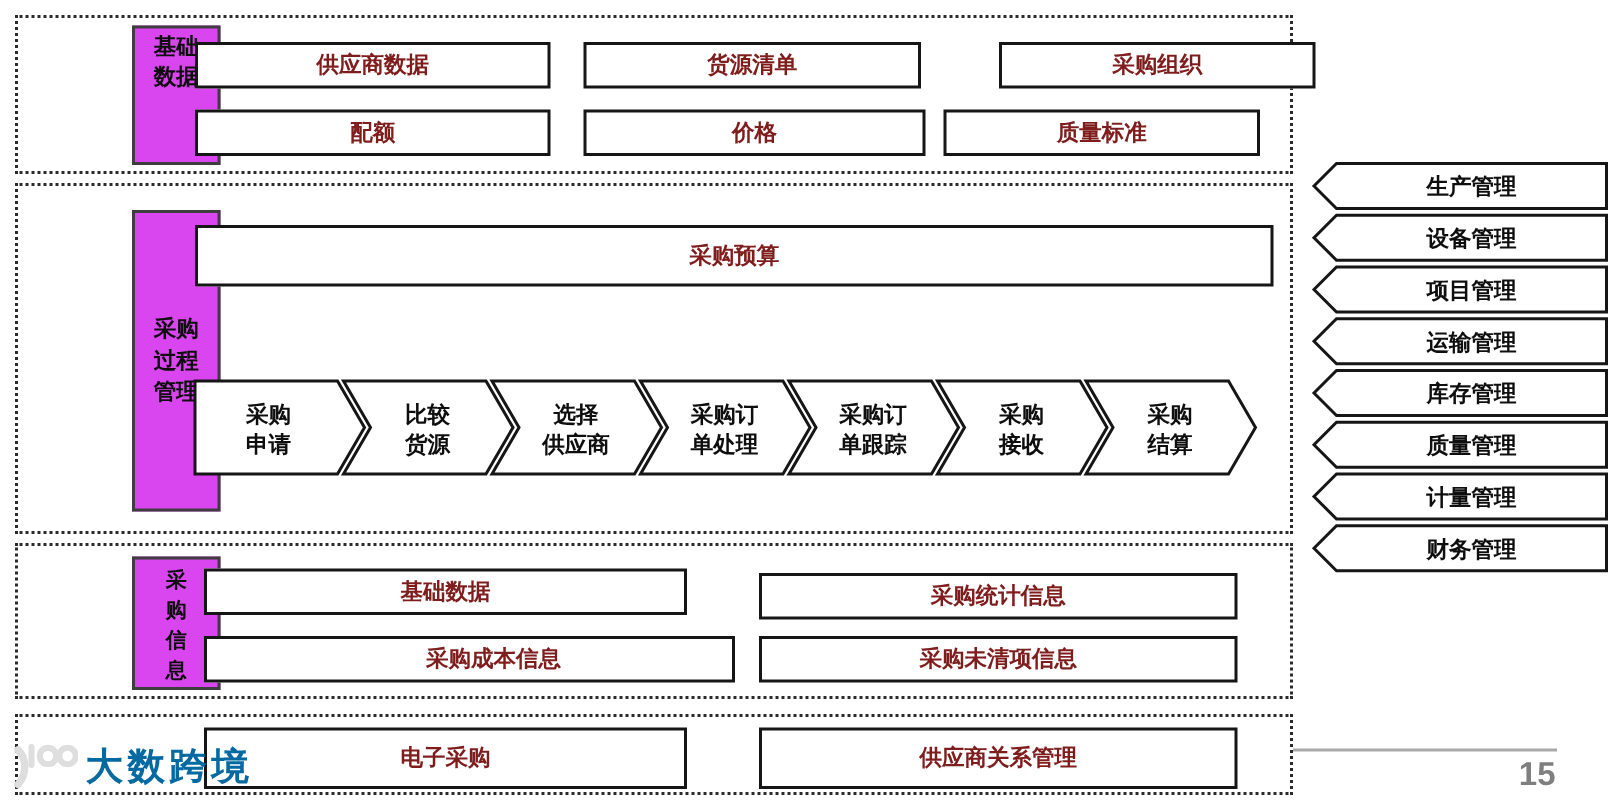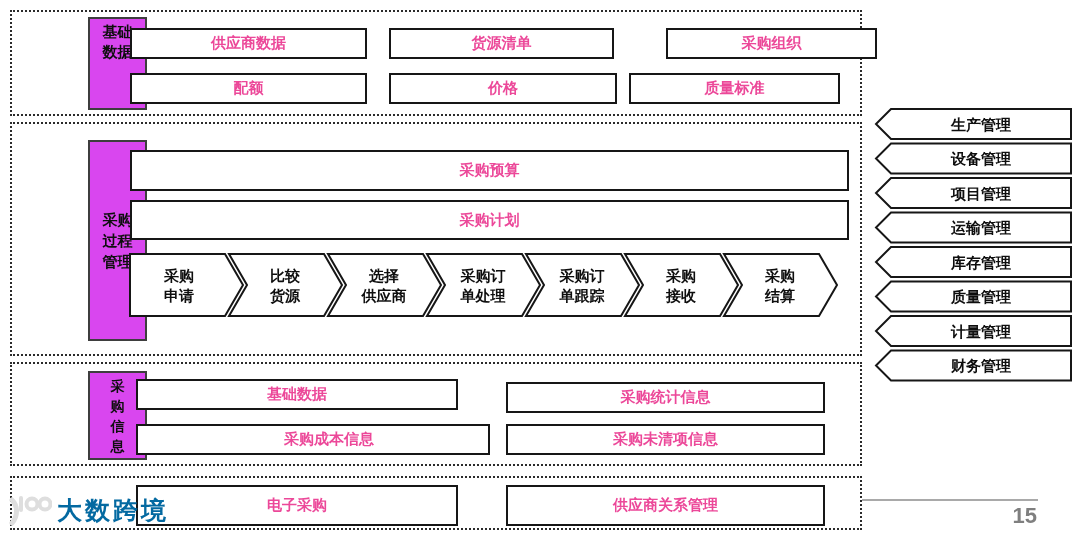--- a/index.html
+++ b/index.html
@@ -12,7 +12,7 @@
   .box{
     position:absolute;border:2px solid #161616;background:#fff;
     display:flex;align-items:center;justify-content:center;
-    font-weight:bold;font-size:15px;color:#ec4899;white-space:nowrap;
+    font-weight:bold;font-size:15px;color:#7f1d1d;white-space:nowrap;
   }
   .glabel{
     position:absolute;background:#d946ef;border:2px solid #3e3e3e;

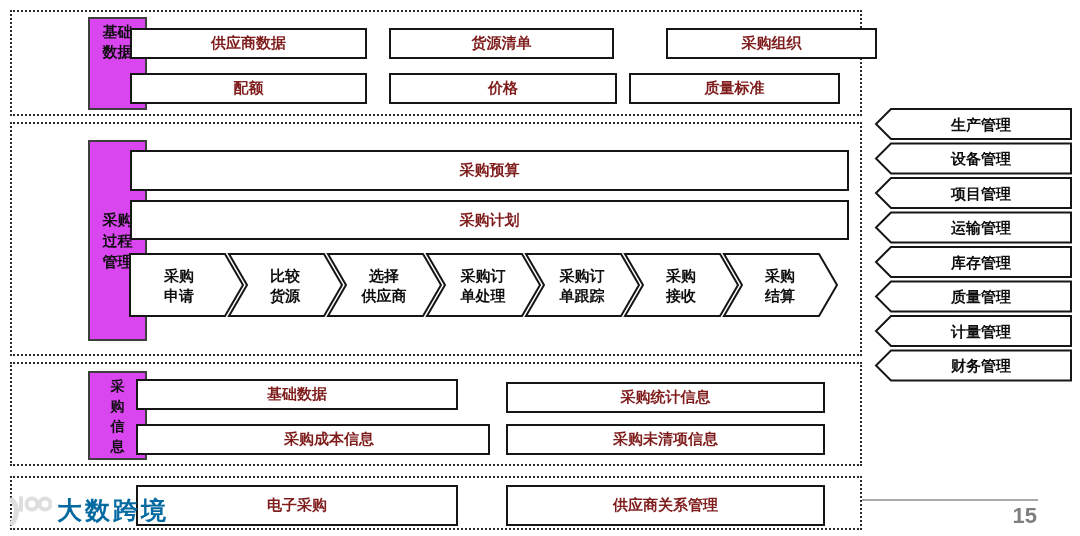--- a/index.html
+++ b/index.html
@@ -63,7 +63,6 @@
     <div>管理</div>
   </div>
   <div class="box" style="left:118px;top:26px;width:715px;height:37px;">采购预算</div>
-  <div class="box" style="left:118px;top:76px;width:715px;height:36px;">采购计划</div>
 
   <svg class="flow-svg" style="left:116px;top:128px;" width="712" height="66" viewBox="0 0 712 66">
     <path d="M2,2 L97,2 L115,33 L97,64 L2,64 Z" fill="#fff" stroke="#161616" stroke-width="2"></path>

